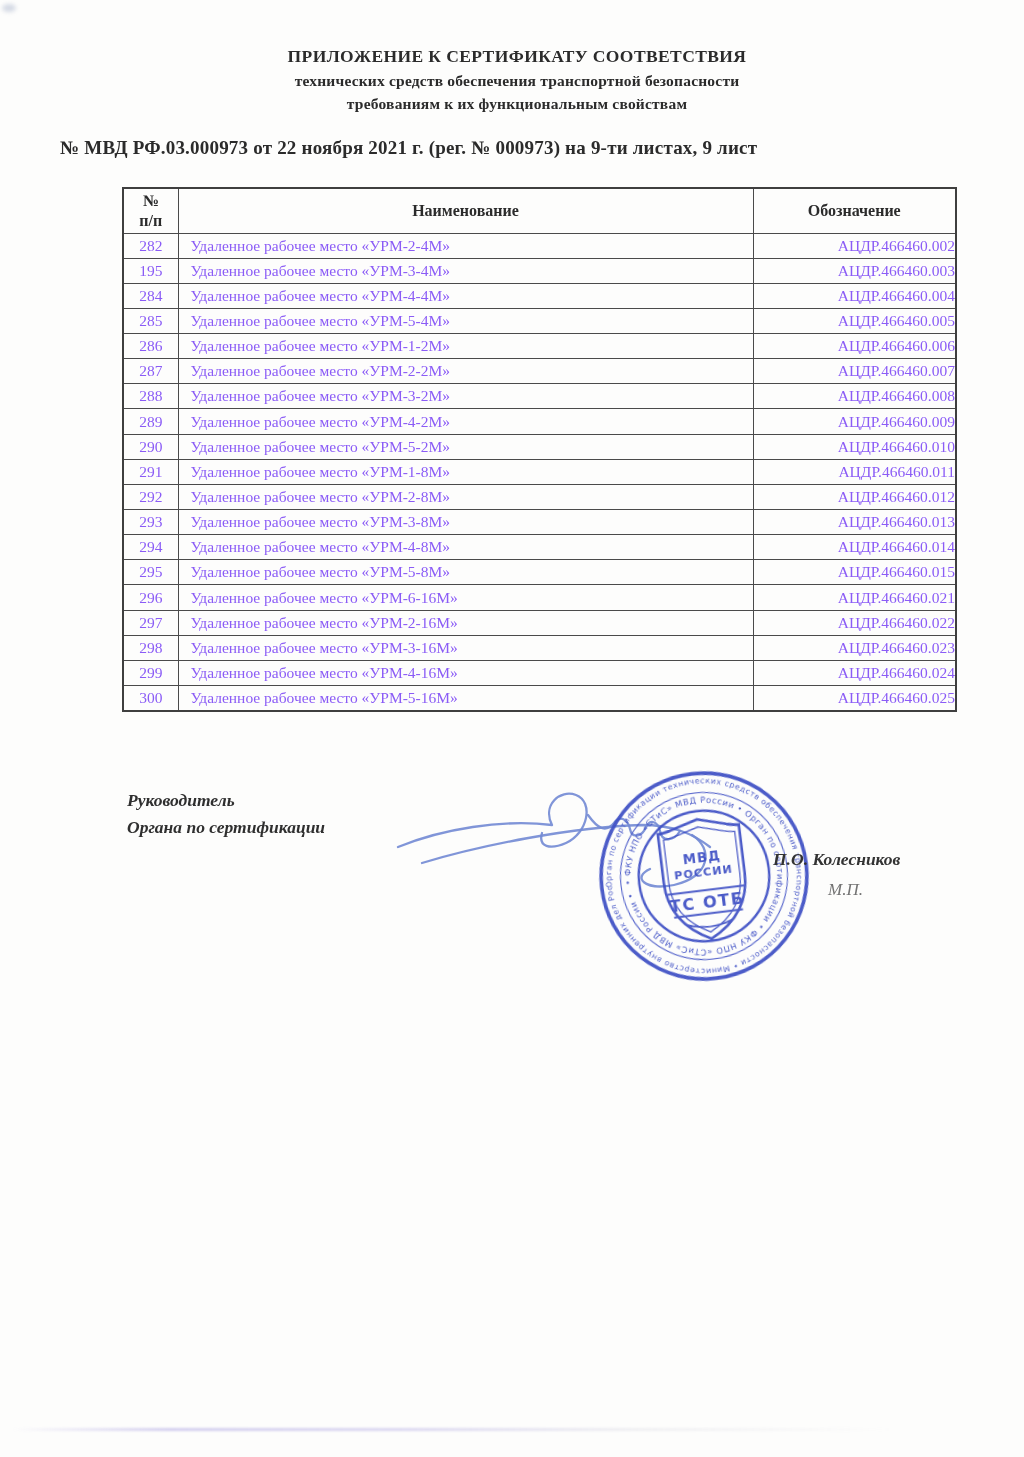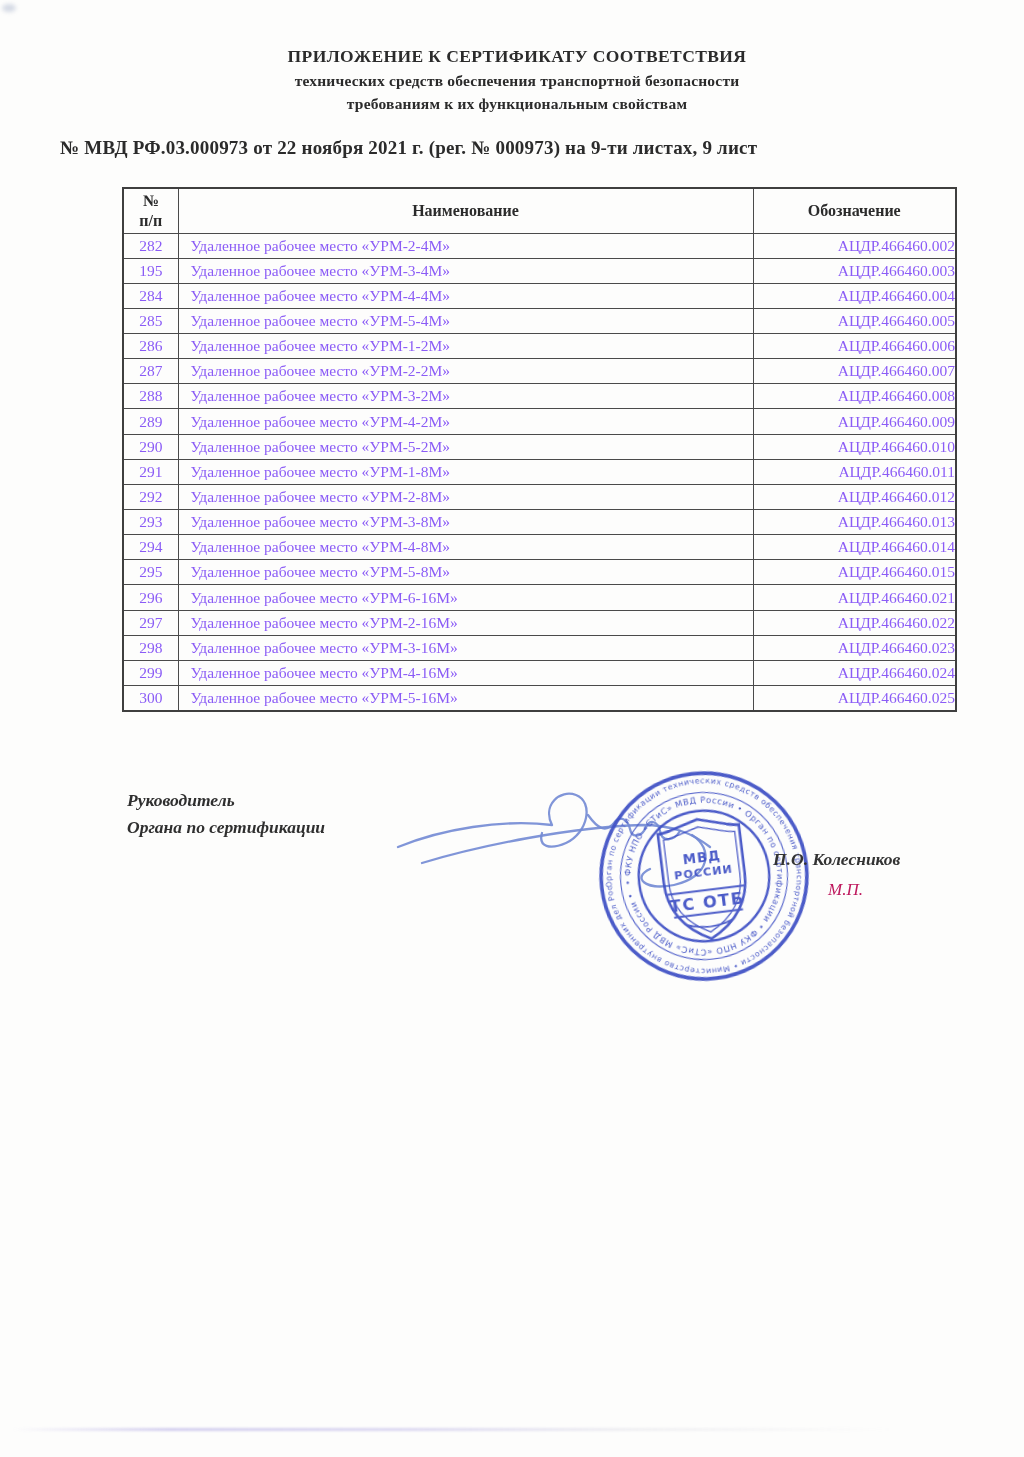--- a/index.html
+++ b/index.html
@@ -54,7 +54,7 @@
   }
   .mp-note {
     position:absolute; top:880px; left:828px;
-    font-style:italic; font-size:17px; color:#be185d;
+    font-style:italic; font-size:17px; color:#737373;
   }
 
   

